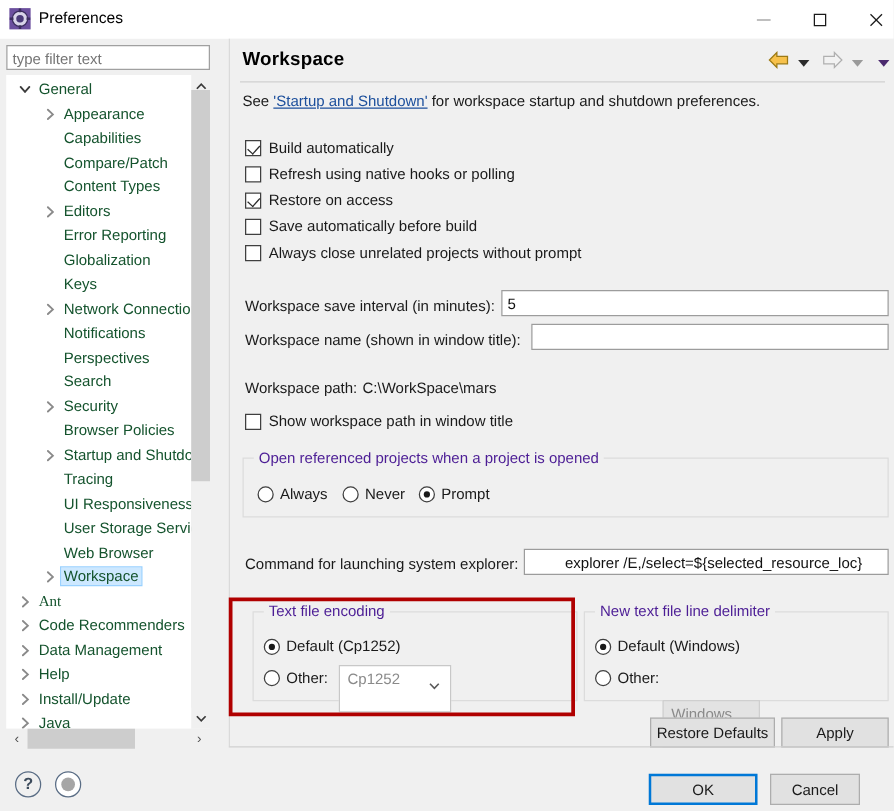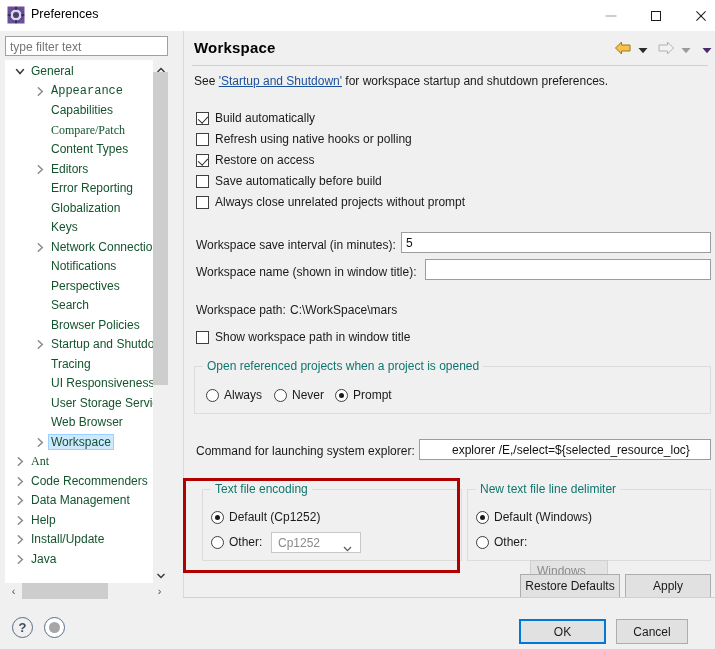--- a/index.html
+++ b/index.html
@@ -176,7 +176,7 @@
               <path d="M3.3 1.8 L7.3 5.5 L3.3 9.2" stroke="#8a8a8a" stroke-width="1.5" fill="none" stroke-linecap="round"></path>
             </svg>
           </span>
-          <span class="lbl" style="left: 46px; font-family: Liberation Mono, monospace;">Appearance</span>
+          <span class="lbl" style="left: 46px;">Appearance</span>
         </div>
         <div class="tree-row">
           <span class="lbl" style="left: 46px;">Capabilities</span>

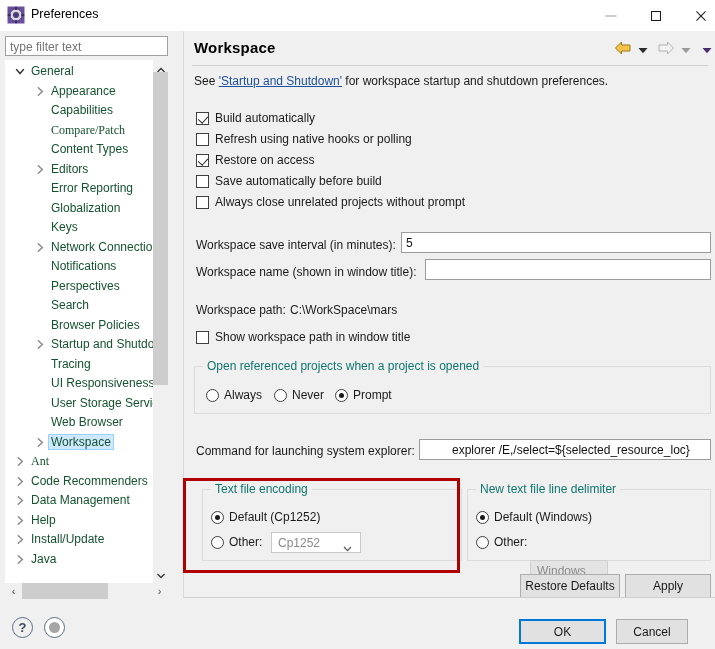--- a/index.html
+++ b/index.html
@@ -182,7 +182,7 @@
           <span class="lbl" style="left: 46px;">Capabilities</span>
         </div>
         <div class="tree-row">
-          <span class="lbl" style="left: 46px; font-family: Liberation Serif, serif;">Compare/Patch</span>
+          <span class="lbl" style="left: 46px;">Compare/Patch</span>
         </div>
         <div class="tree-row">
           <span class="lbl" style="left: 46px;">Content Types</span>

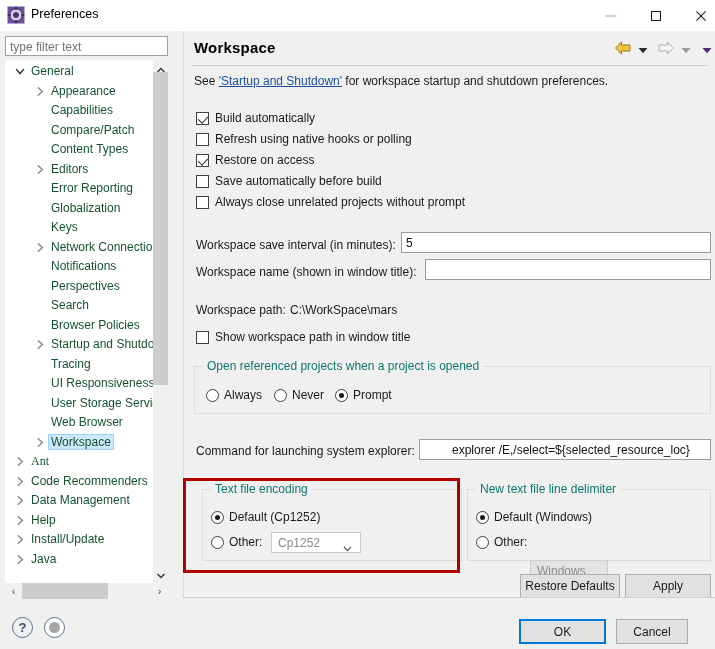--- a/index.html
+++ b/index.html
@@ -222,6 +222,14 @@
           <span class="lbl" style="left: 46px;">Search</span>
         </div>
         <div class="tree-row">
+          <span class="arrow" style="left: 30px;">
+            <svg class="chev" width="10" height="11" viewBox="0 0 10 11">
+              <path d="M3.3 1.8 L7.3 5.5 L3.3 9.2" stroke="#8a8a8a" stroke-width="1.5" fill="none" stroke-linecap="round"></path>
+            </svg>
+          </span>
+          <span class="lbl" style="left: 46px;">Security</span>
+        </div>
+        <div class="tree-row">
           <span class="lbl" style="left: 46px;">Browser Policies</span>
         </div>
         <div class="tree-row">

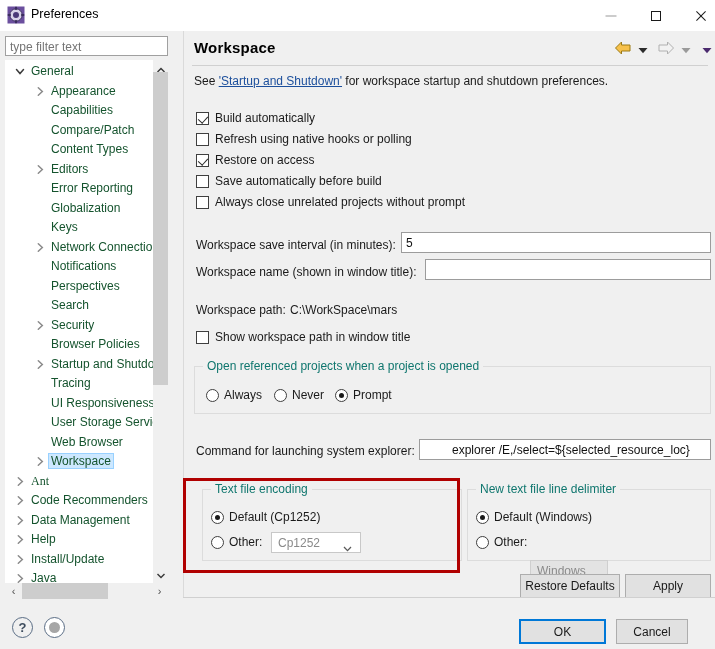--- a/index.html
+++ b/index.html
@@ -97,7 +97,7 @@
 
   
   .grp{ position:absolute; border:1px solid #dcdcdc; }
-  .grp > .cap{ position:absolute; top:-8px; left:8px; background:#f0f0f0; padding:0 4px; font-size:12px; color:#0f766e; white-space:nowrap; }
+  .grp > .cap{ position:absolute; top:-8px; left:8px; background:#f0f0f0; padding:0 4px; font-size:12px; color:#4c1d95; white-space:nowrap; }
   .rdrow{ position:absolute; font-size:12px; height:16px; }
   .rdo{ position:absolute; left:0; top:1px; width:13px; height:13px; border-radius:50%; border:1px solid #3f3f3f; background:#fff; }
   .rdo.on:after{ content:""; position:absolute; left:3px; top:3px; width:5px; height:5px; border-radius:50%; background:#1a1a1a; }

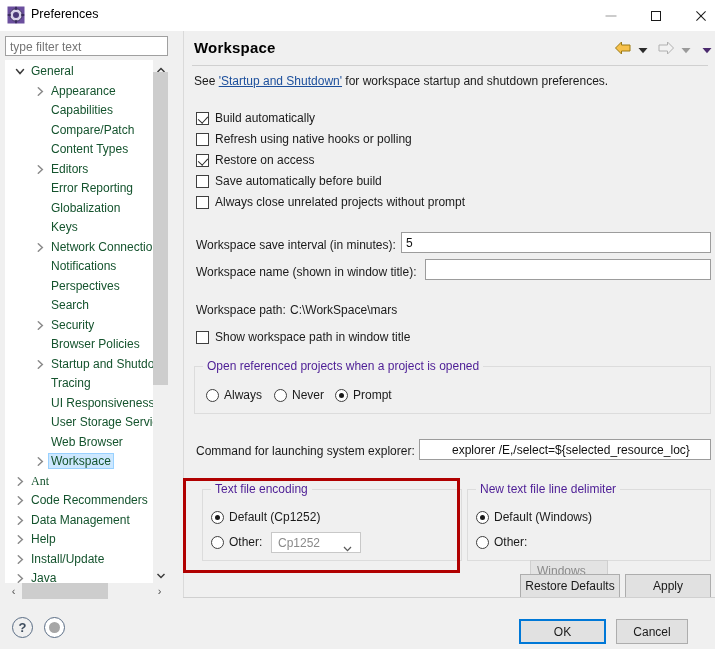--- a/index.html
+++ b/index.html
@@ -104,7 +104,7 @@
   .rdrow .t{ position:absolute; left:18px; top:0; white-space:nowrap; }
 
   
-  .combo{ position:absolute; height:21px; border:1px solid #c8c8c8; background:#fff; }
+  .combo{ position:absolute; height:38px; border:1px solid #c8c8c8; background:#fff; }
   .combo.grayed{ background:#e3e3e3; border-color:#cfcfcf;margin-top:28px; }
   .combo .cv{ position:absolute; left:6px; top:3px; font-size:12px; color:#8a8a8a; white-space:nowrap; }
   .combo .cc{ position:absolute; right:8px; top:8px; width:9px; height:6px; }

